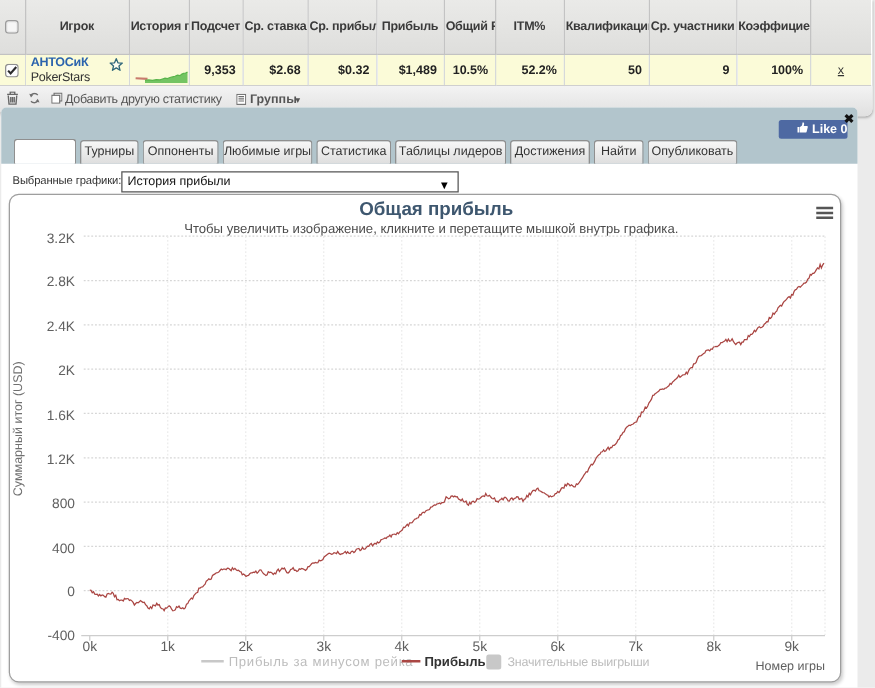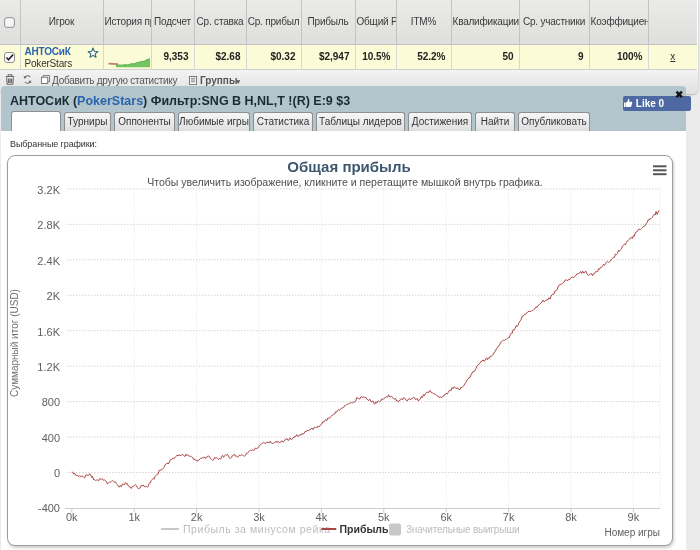--- a/index.html
+++ b/index.html
@@ -10,7 +10,7 @@
 table.grid { border-collapse:collapse; width:697px; table-layout:fixed; }
 table.grid th { height:22px; background:linear-gradient(#eaeae8,#dededc);
   border-right:1px solid #c3c3c3; border-bottom:1px solid #c2c2c2;
-  font-size:10px; font-weight:normal; color:#3a3a3a; text-align:center; letter-spacing:-0.2px;
+  font-size:10px; font-weight:bold; color:#3a3a3a; text-align:center; letter-spacing:-0.2px;
   overflow:hidden; white-space:nowrap; padding:16px 1px; }
 table.grid th:last-child { border-right:none; }
 table.grid td { height:23px; background:#fbfbd8; border-right:1px solid #d6d9d9;

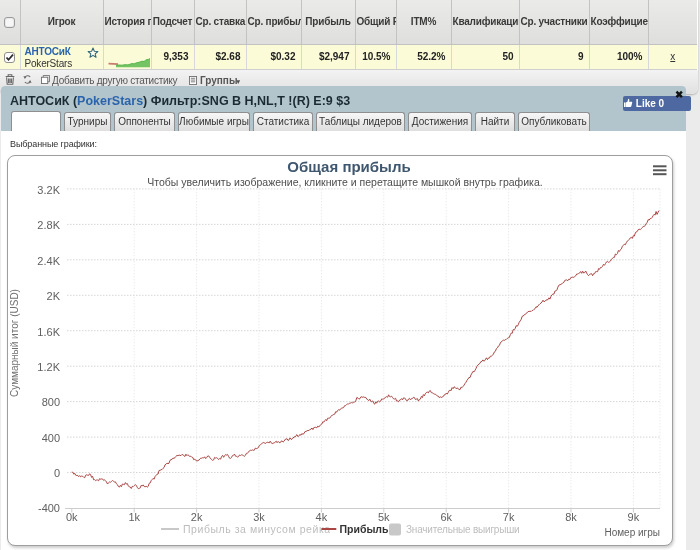--- a/index.html
+++ b/index.html
@@ -109,7 +109,7 @@
 <td>9,353</td>
           <td>$2.68</td>
           <td>$0.32</td>
-          <td>$2,947</td>
+          <td>$1,489</td>
           <td>10.5%</td>
 <td>52.2%</td>
           <td>50</td>

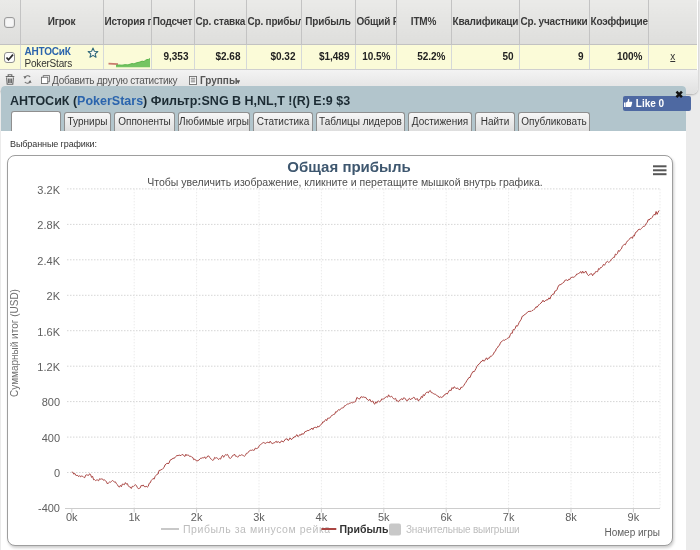--- a/index.html
+++ b/index.html
@@ -145,7 +145,6 @@
 
 <div class="mainwrap">
   <div class="bluebar">
-    <div class="title">АНТОСиК (<span class="blue">PokerStars</span>) Фильтр:SNG В H,NL,T !(R) E:9 $3</div>
     <div class="likebtn"><svg width="10" height="10" viewBox="0 0 10 10" style="vertical-align:-1px">
           <path d="M1 4.5 H2.6 V9 H1 Z M3 9 V4.6 L4.6 3.4 L5 1.2 Q5.2 0.6 5.8 0.9 Q6.5 1.3 6.3 2.4 L6 3.8 H8.6 Q9.4 3.9 9.2 4.7 L8.3 8.3 Q8.1 9 7.3 9 Z" fill="#fff"></path>
         </svg> Like 0</div>

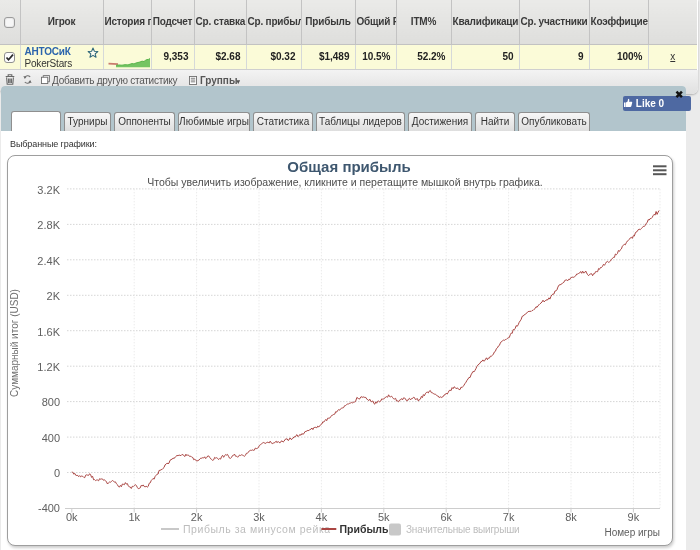--- a/index.html
+++ b/index.html
@@ -26,9 +26,9 @@
 .bluebar .title { position:absolute; left:9px; top:8px; font-size:12.5px;
   font-weight:bold; color:#1c2b33; }
 .bluebar .title .blue { color:#2b64ad; }
-.likebtn { position:absolute; left:622px; top:10px; width:68px; height:15px;
+.likebtn { position:absolute; left:622px; top:10px; width:55px; height:15px;
   background:#4e69a2; border-radius:2px; color:#fff; font-size:10px;
-  font-weight:bold; line-height:15px; text-align:left; }
+  font-weight:bold; line-height:15px; text-align:right; }
 .closex { position:absolute; left:674px; top:3px; font-size:10px; font-weight:bold;
   color:#111; }
 .tabs { position:absolute; left:10px; bottom:0; height:20px; white-space:nowrap; }

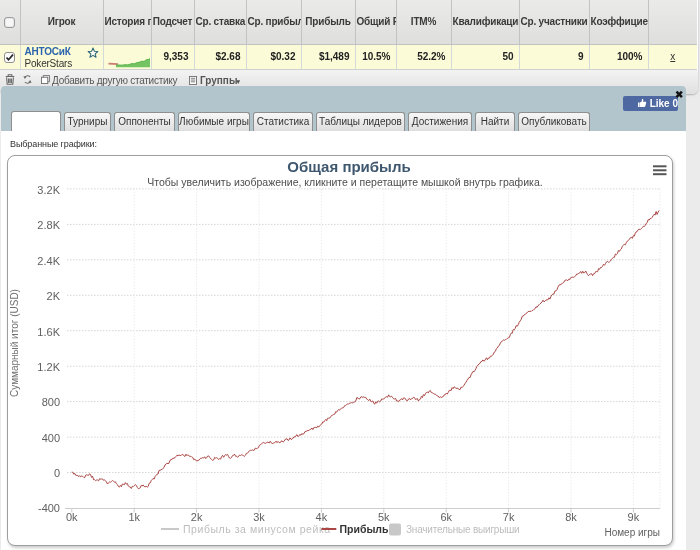--- a/index.html
+++ b/index.html
@@ -155,6 +155,7 @@
   </div>
   <div class="selrow">
     <label>Выбранные графики:</label>
+    <div class="selbox" style="top:6px;">История прибыли<span class="arr">▼</span></div>
   </div>
 </div>
 

